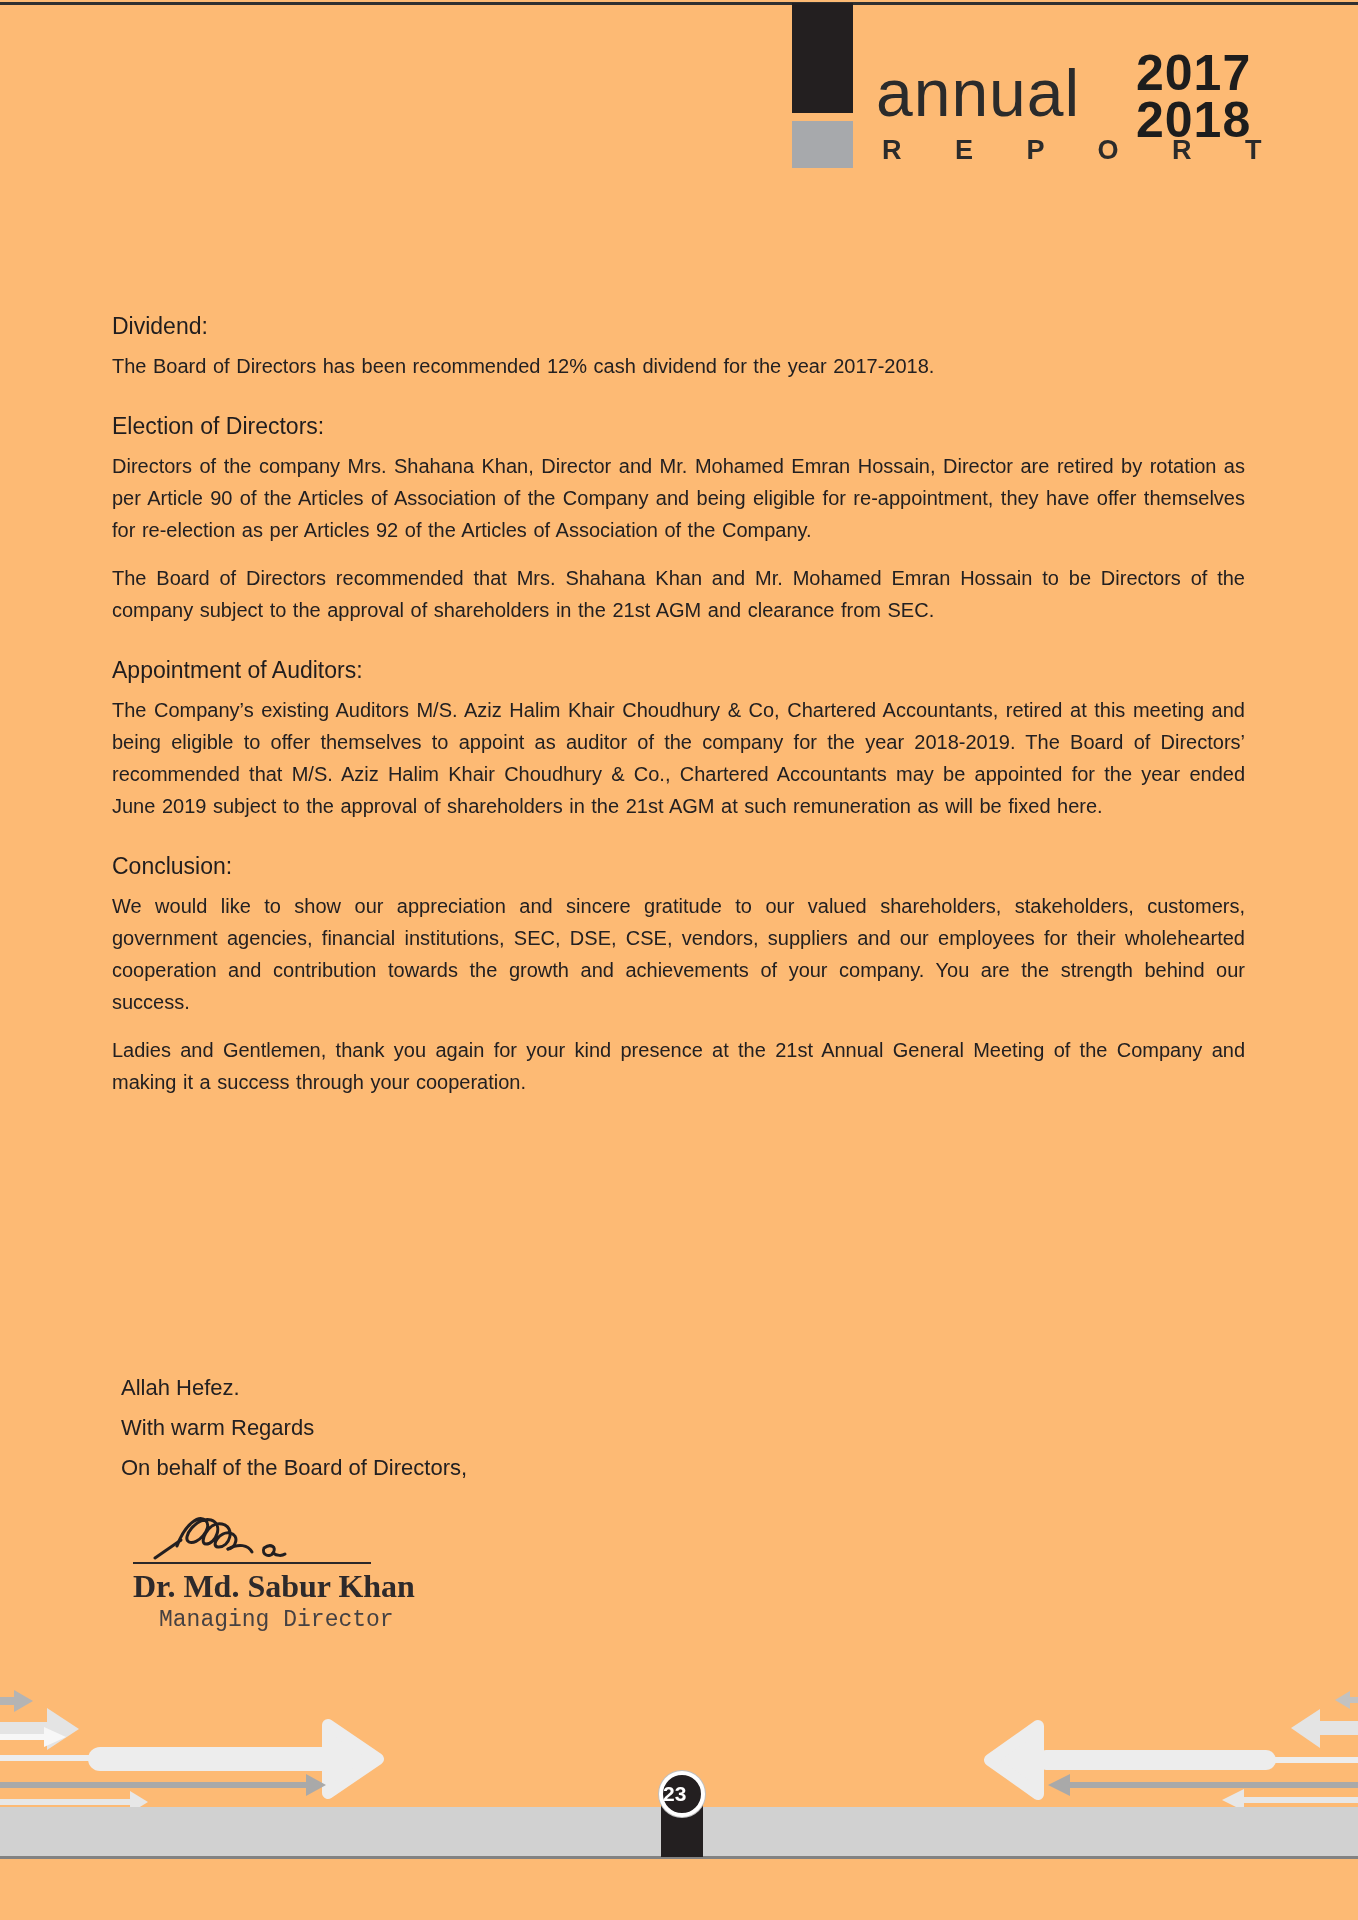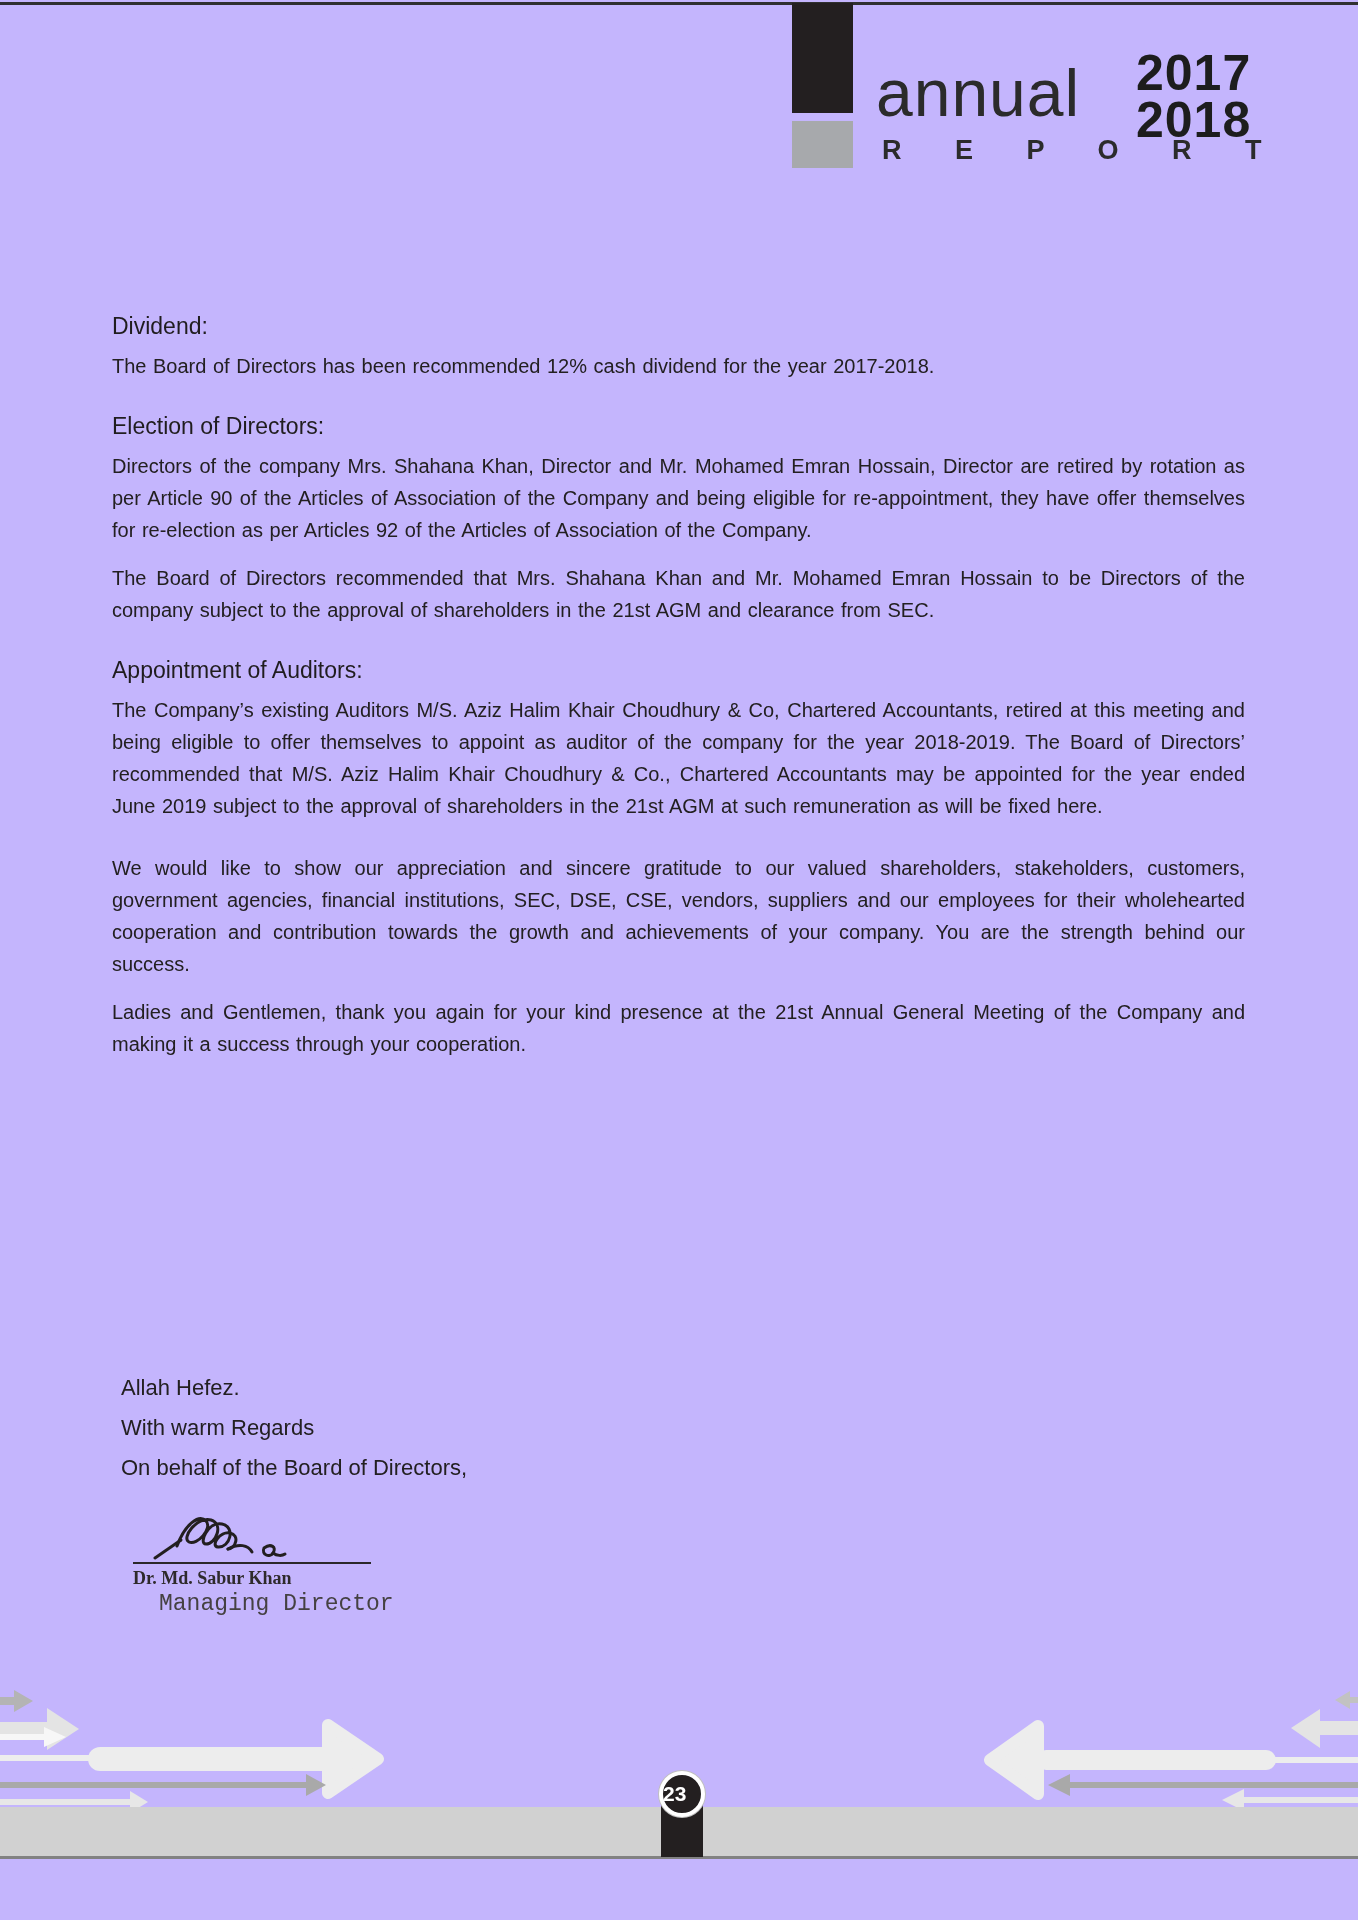--- a/index.html
+++ b/index.html
@@ -4,7 +4,7 @@
 <style>
   html,body{margin:0;padding:0;background:#e9e9e9;}
   .page{
-    position:relative; width:1358px; height:1920px; background:#c4b5fd;
+    position:relative; width:1358px; height:1920px; background:#fdba74;
     font-family:"Liberation Sans", sans-serif; color:#232021; overflow:hidden;
     margin:0 auto;
   }

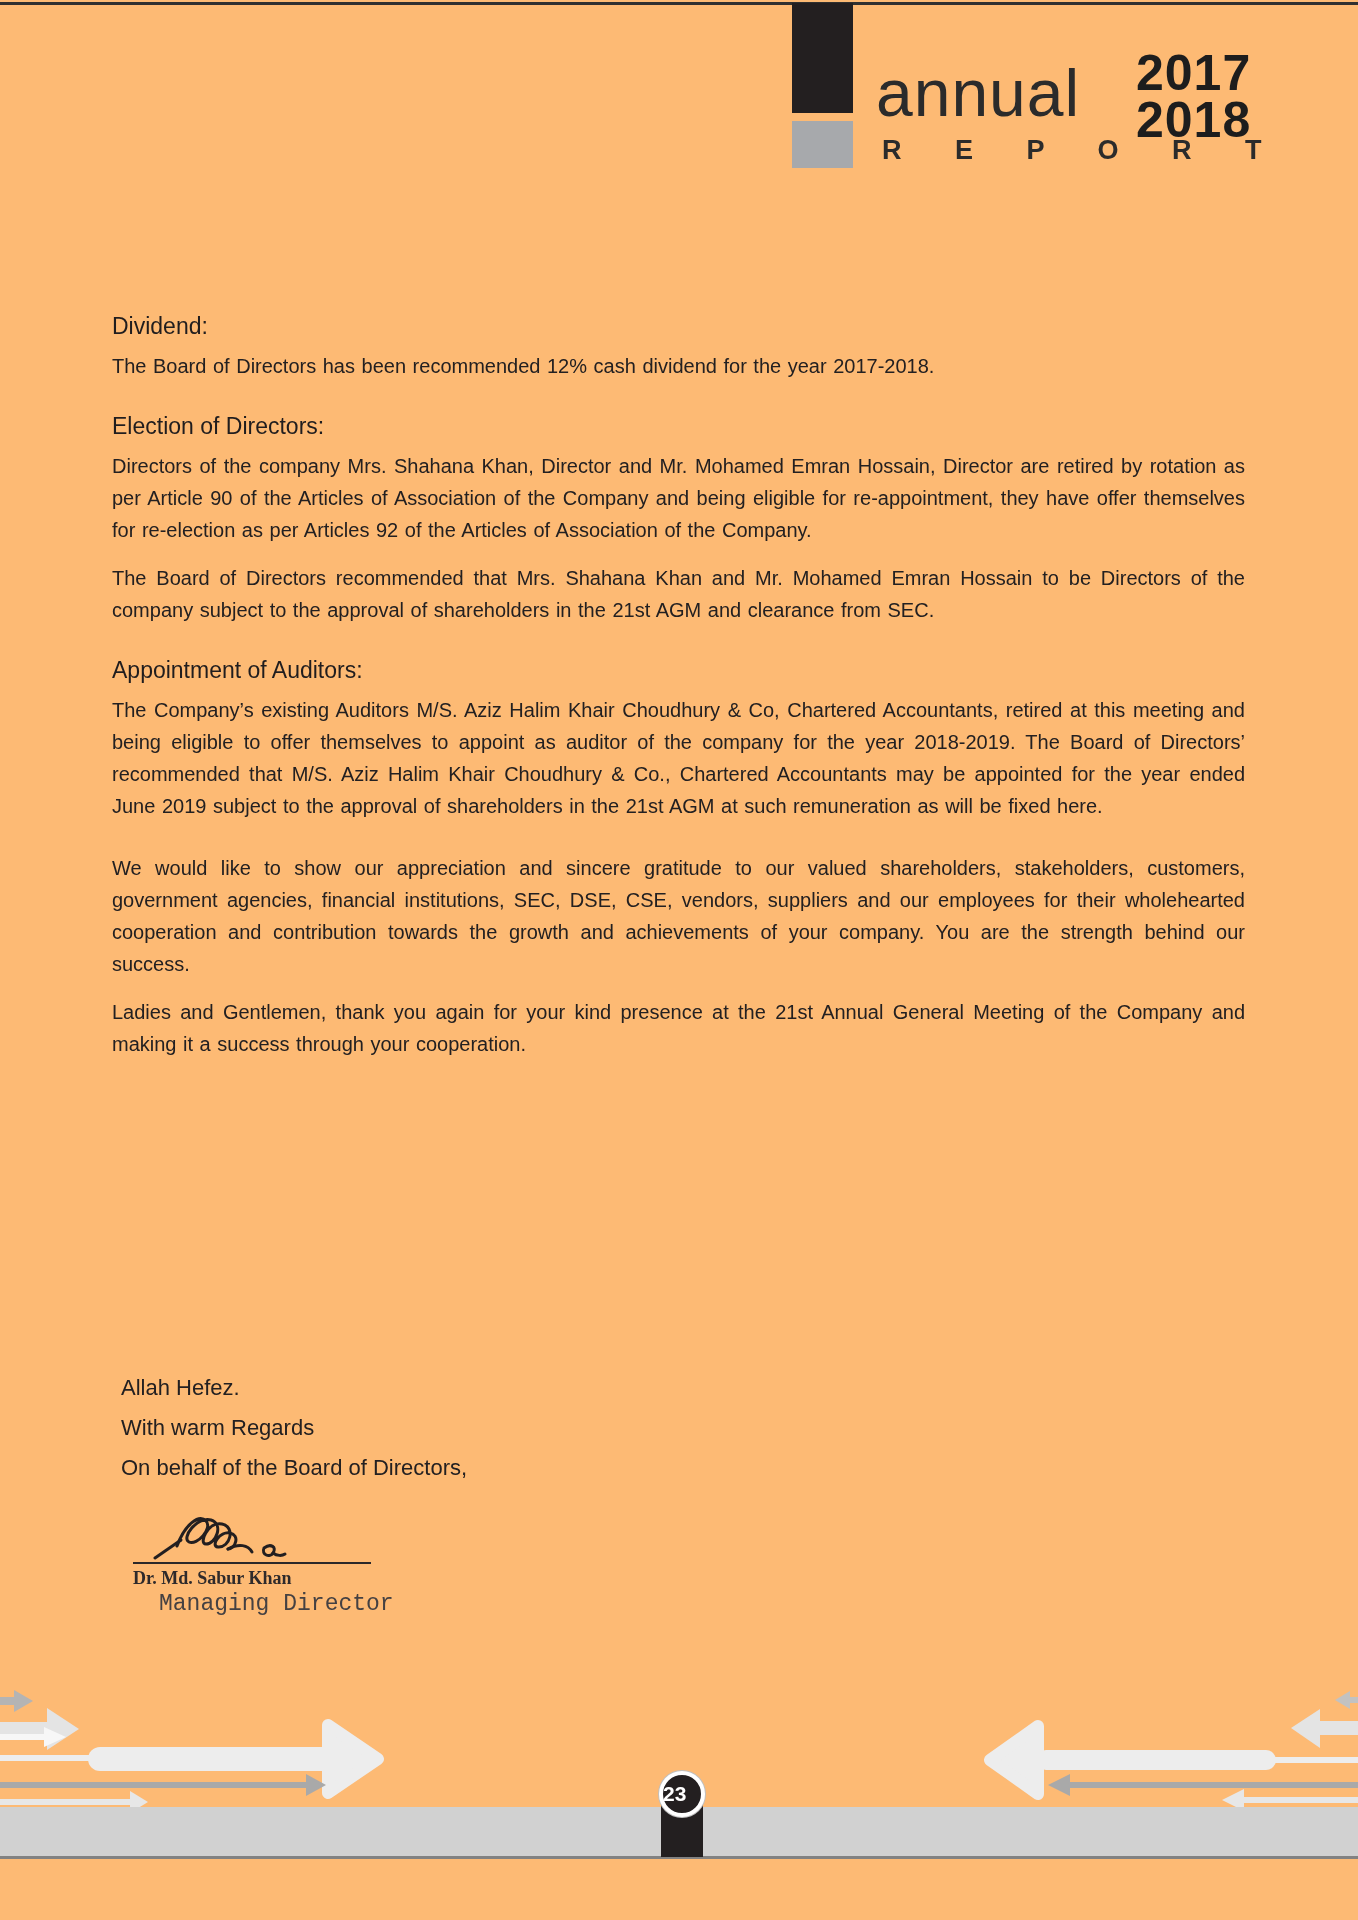--- a/index.html
+++ b/index.html
@@ -84,6 +84,7 @@
       <p>The Company’s existing Auditors M/S. Aziz Halim Khair Choudhury &amp; Co, Chartered Accountants, retired at this meeting and being eligible to offer themselves to appoint as auditor of the company for the year 2018-2019. The Board of Directors’ recommended that M/S. Aziz Halim Khair Choudhury &amp; Co., Chartered Accountants may be appointed for the year ended June 2019 subject to the approval of shareholders in the 21st AGM at such remuneration as will be fixed here.</p>
     </div>
     <div class="section">
+      <h3>Conclusion:</h3>
       <p>We would like to show our appreciation and sincere gratitude to our valued shareholders, stakeholders, customers, government agencies, financial institutions, SEC, DSE, CSE, vendors, suppliers and our employees for their wholehearted cooperation and contribution towards the growth and achievements of your company. You are the strength behind our success.</p>
       <p>Ladies and Gentlemen, thank you again for your kind presence at the 21st Annual General Meeting of the Company and making it a success through your cooperation.</p>
     </div>

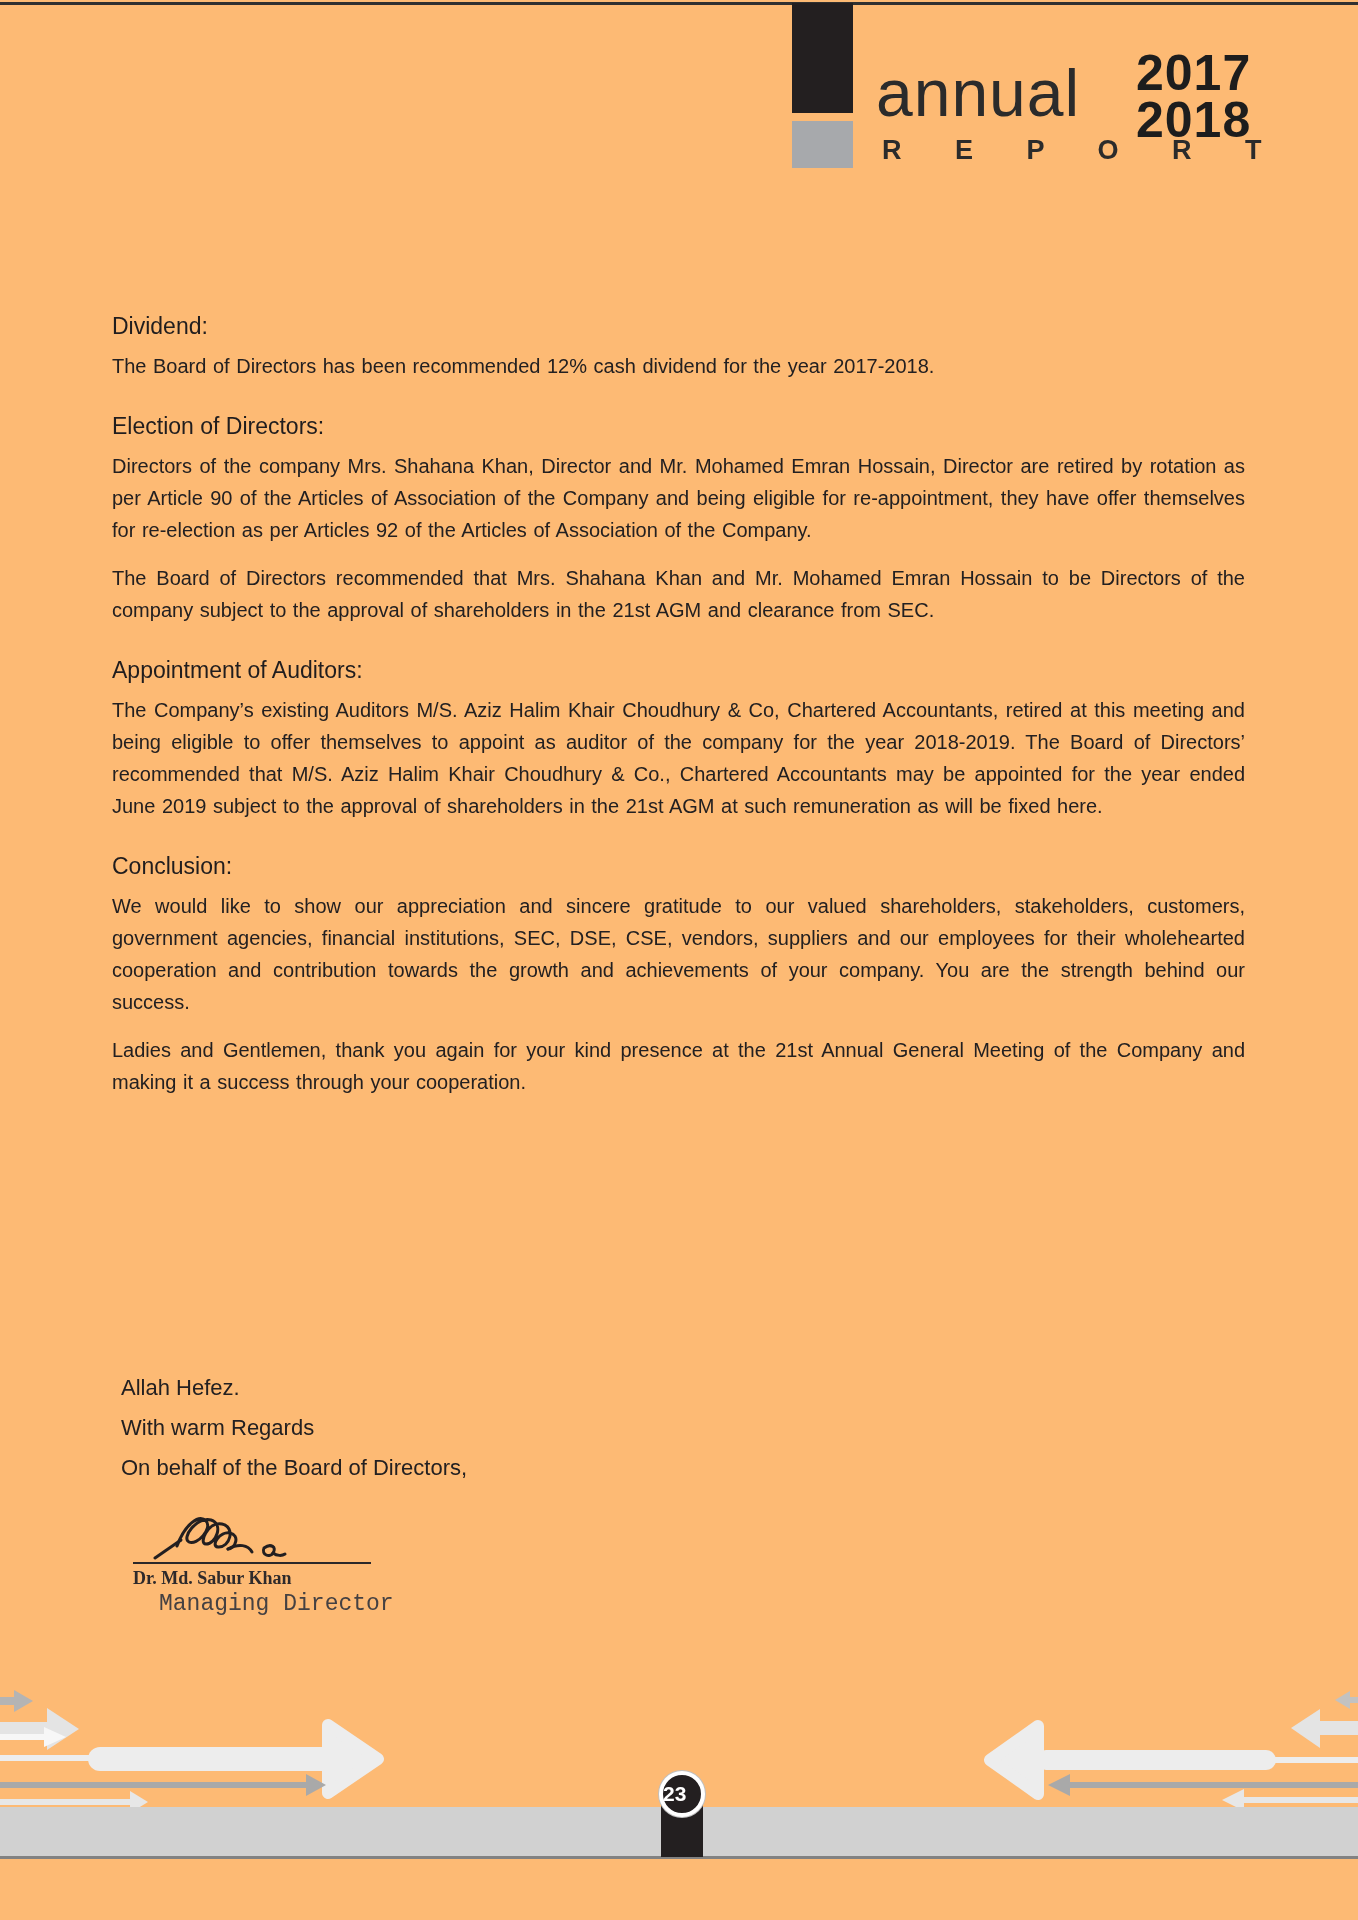--- a/index.html
+++ b/index.html
@@ -40,7 +40,7 @@
   .signature{position:absolute;left:133px;top:1512px;}
   .sig-scribble{display:block;margin-left:18px;}
   .sig-line{width:238px;height:0;border-bottom:2px solid #2b2829;margin-top:2px;}
-  .sig-name{font-family:"Liberation Serif", serif;font-weight:bold;font-size:18px;color:#2e2a2b;margin-top:4px;}
+  .sig-name{font-family:"Liberation Serif", serif;font-weight:bold;font-size:32px;color:#2e2a2b;margin-top:4px;}
   .sig-title{font-family:Liberation Mono, monospace;font-size:23px;color:#454142;margin:2px 0 0 26px;}
 
   

